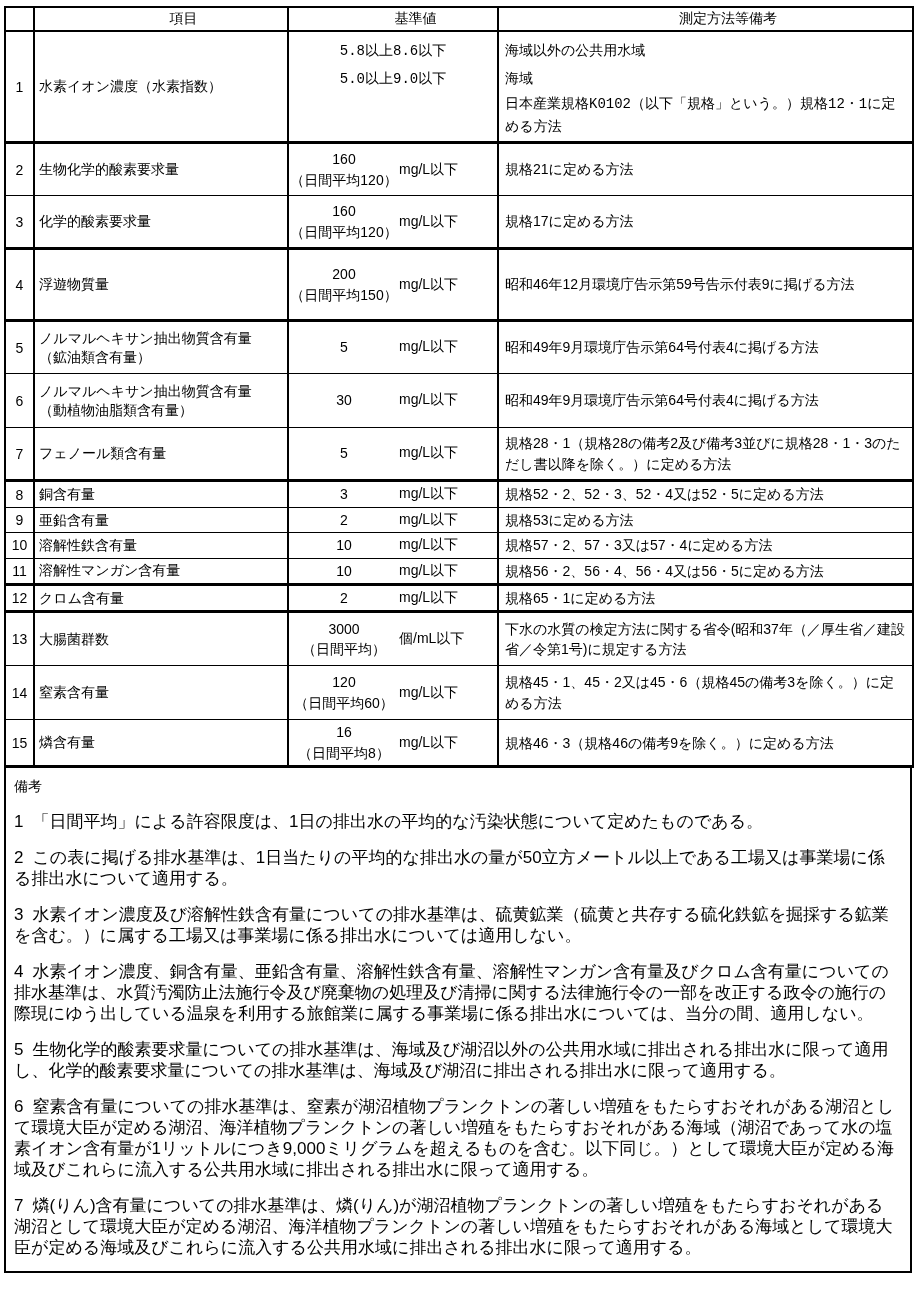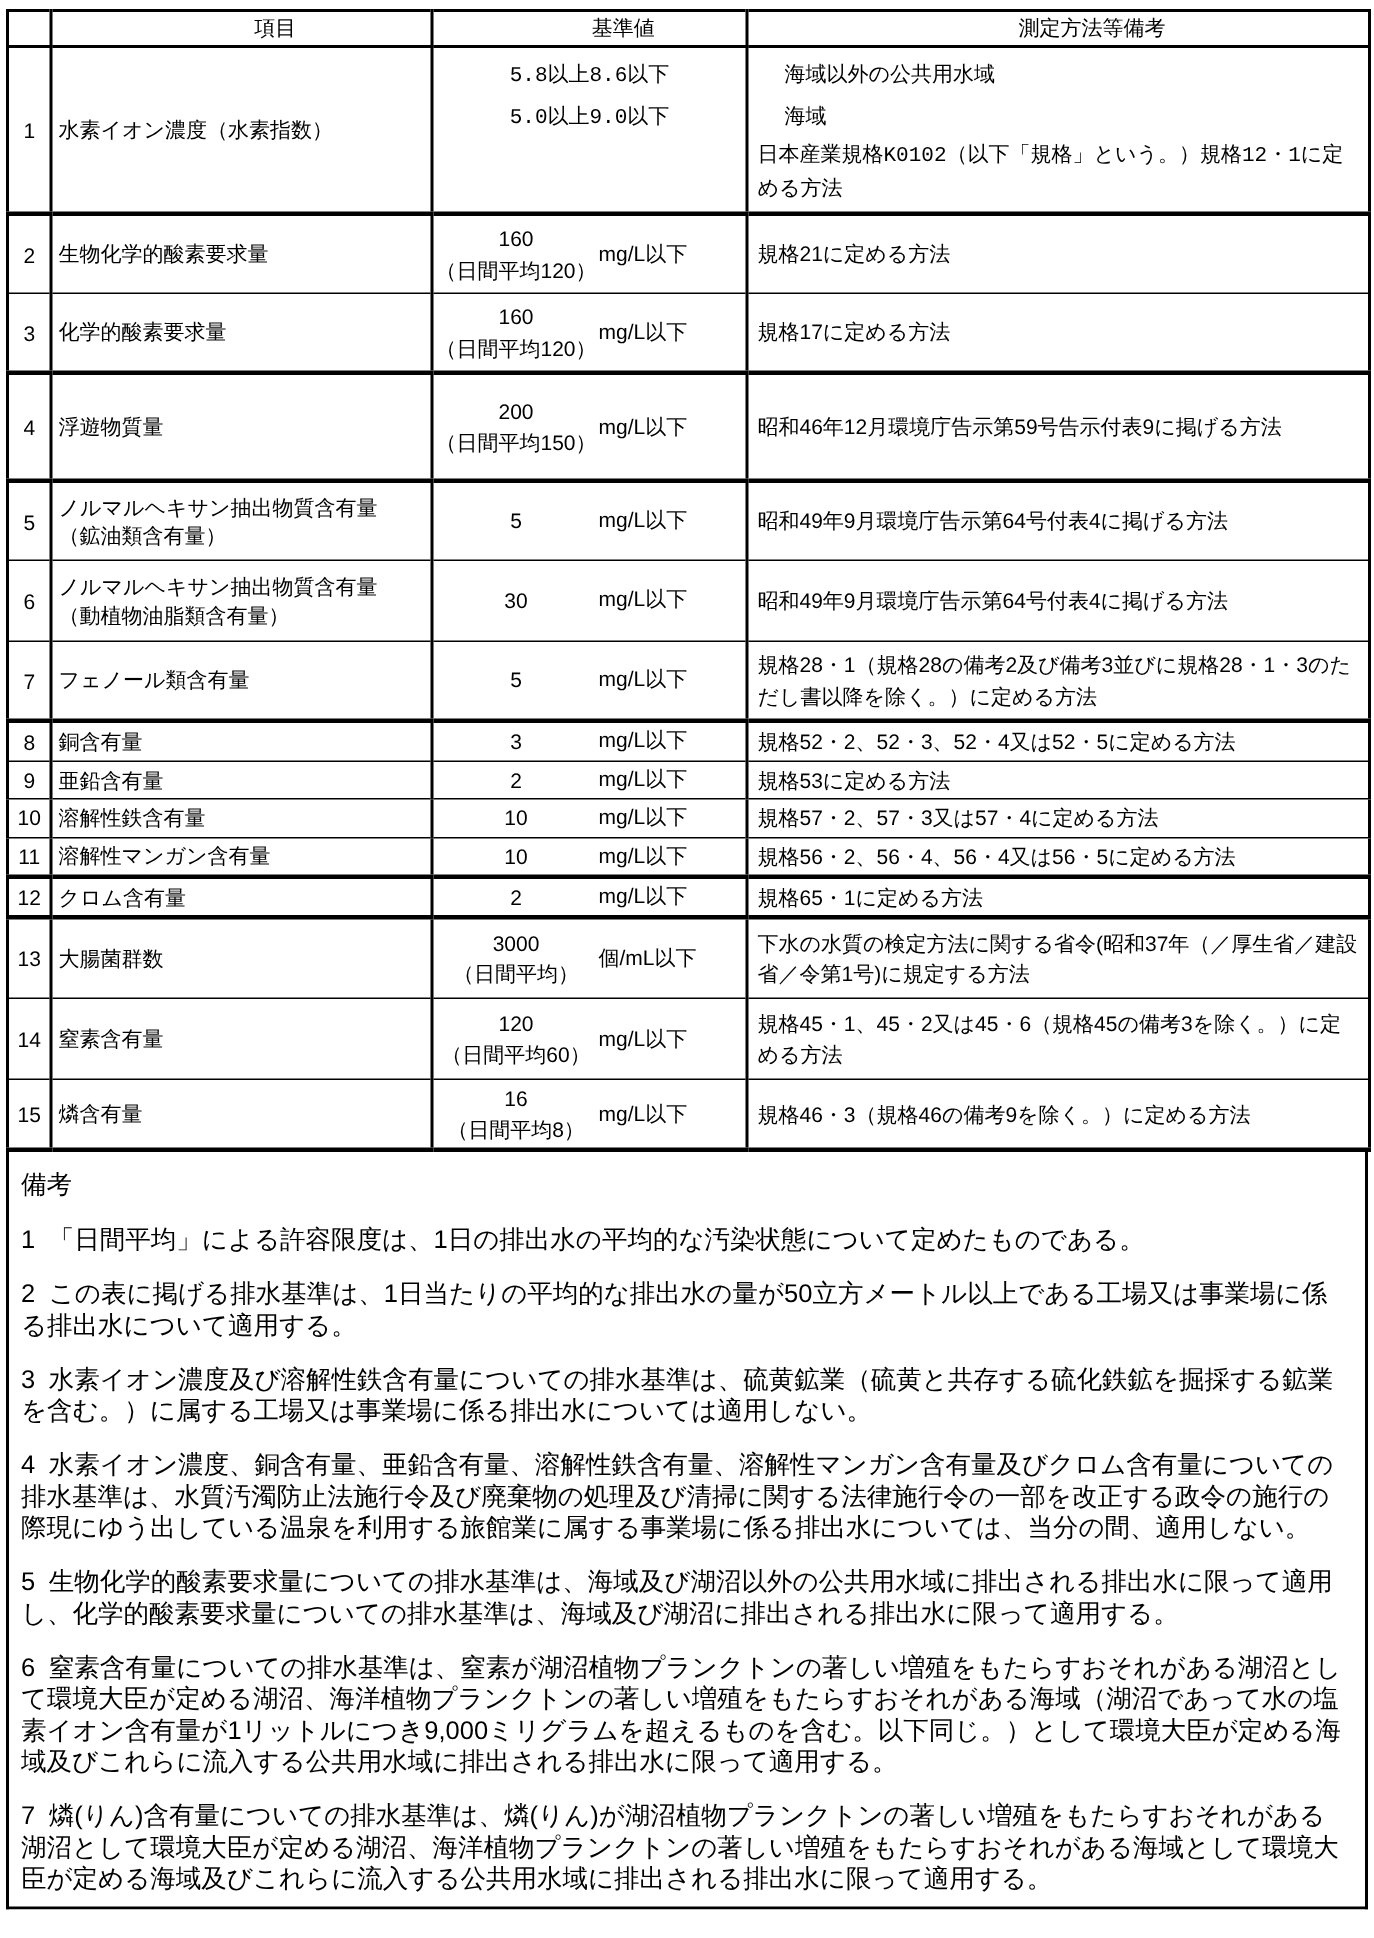--- a/index.html
+++ b/index.html
@@ -27,7 +27,7 @@
 
   td.top { vertical-align:top;font-family:Liberation Mono, monospace; }
   .v1 { text-align:center; line-height:28px; padding-top:5px; }
-  .rem1a { line-height:28px;margin-left:18px; }
+  .rem1a { line-height:28px; }
   .rem1b { line-height:23px; }
   td.rem.top { padding-top:5px; }
 

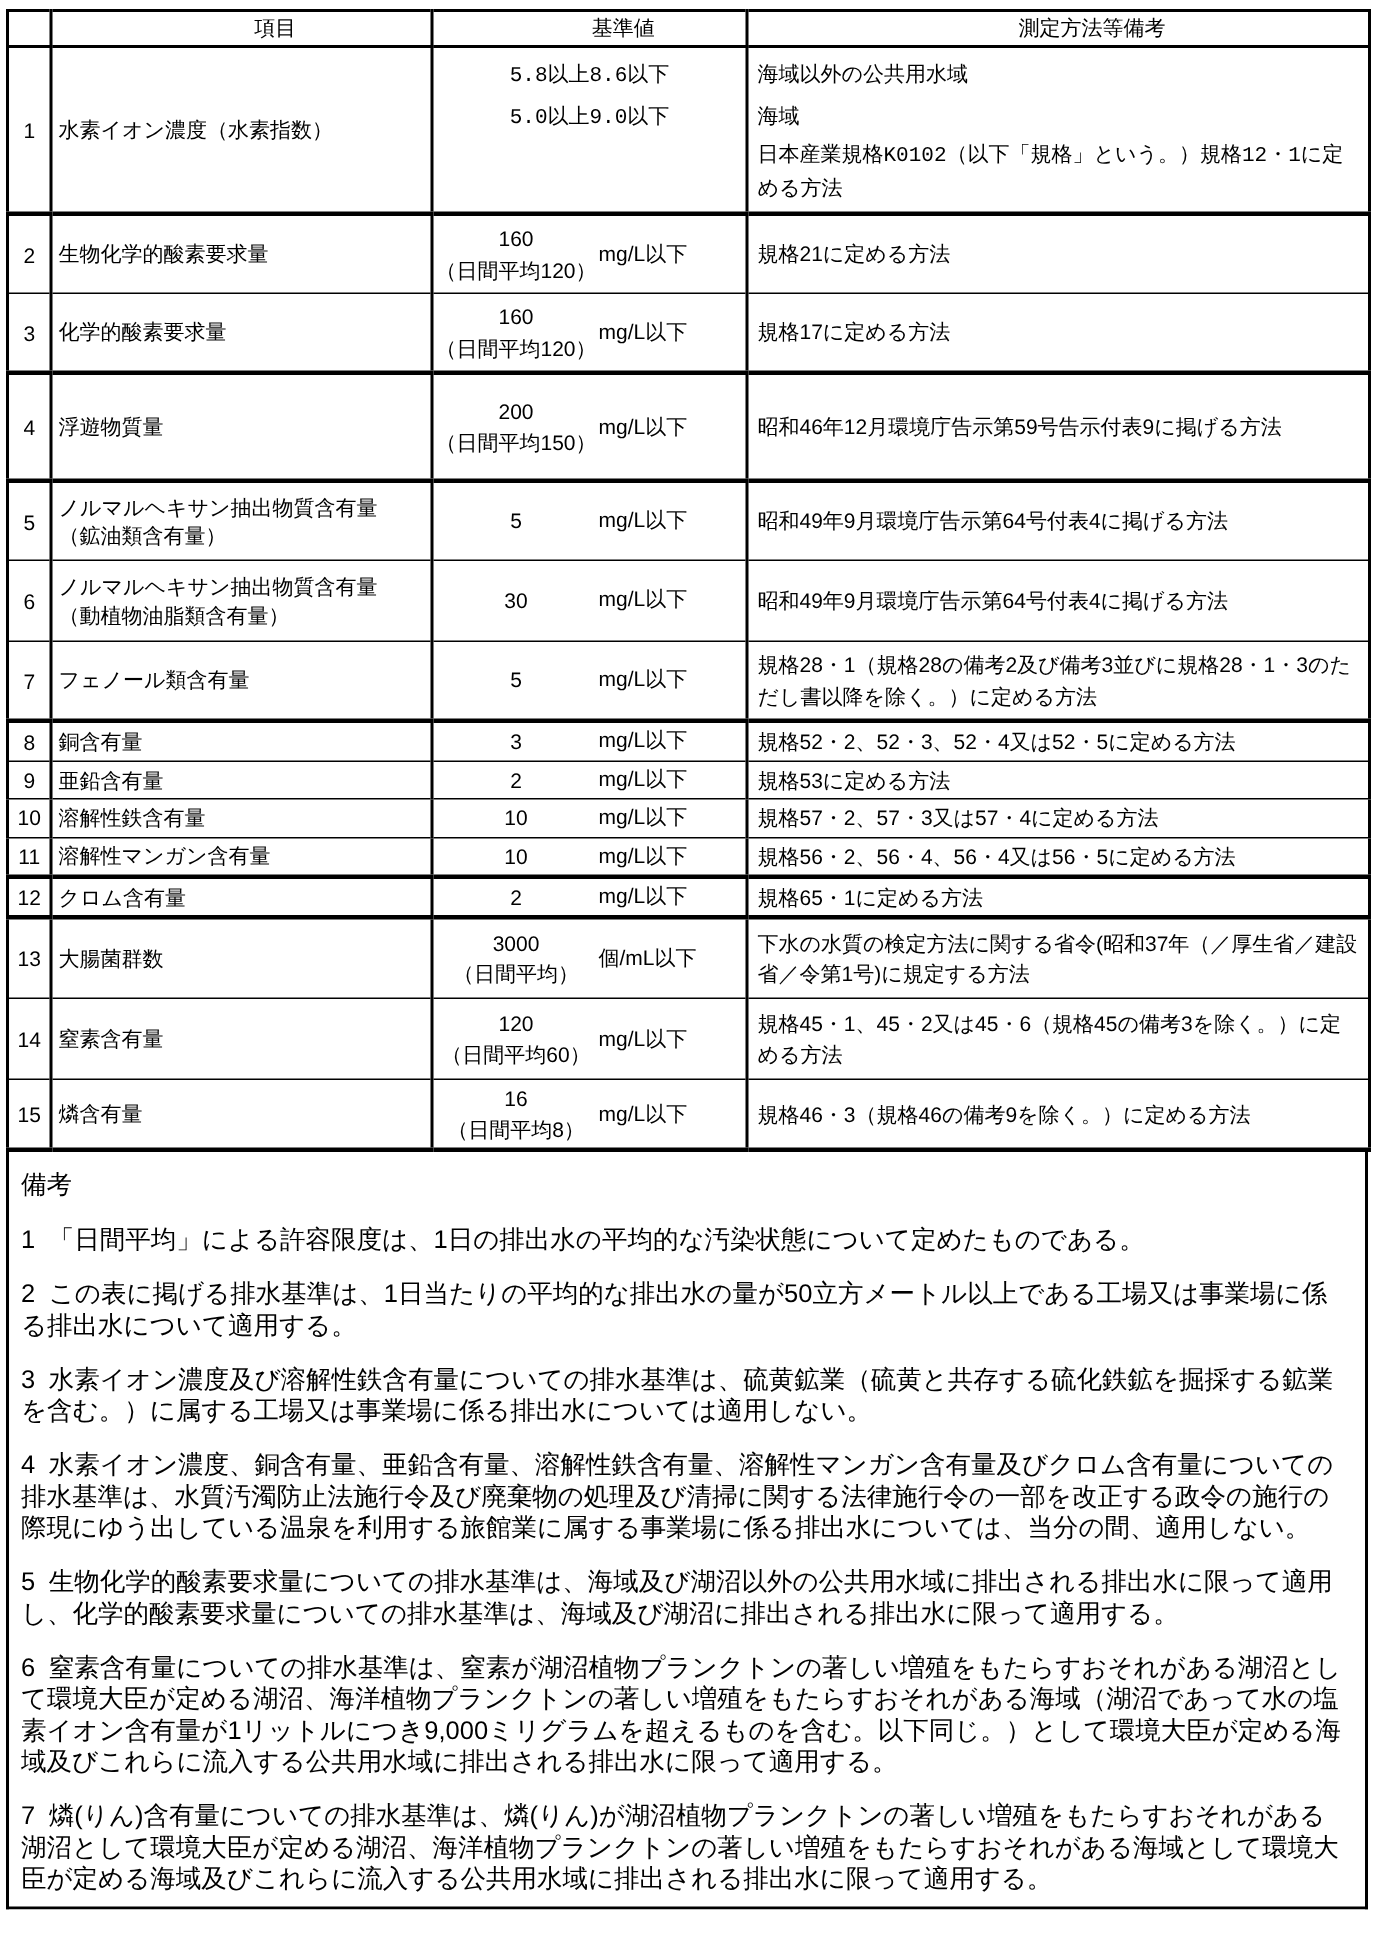--- a/index.html
+++ b/index.html
@@ -33,7 +33,7 @@
 
   .notes { width:908px; box-sizing:border-box; border:2px solid #000; border-top:0;
            min-height:505px; padding:9px 10px 8px 7px; }
-  .notes-heading { font-size:17px; margin:1px 0 0 1px; }
+  .notes-heading { font-size:14px; margin:1px 0 0 1px; }
   .notes p { font-size:17px; line-height:21px; margin:15px 0 0 1px; }
   .nno { padding-right:9px; }
 </style>

